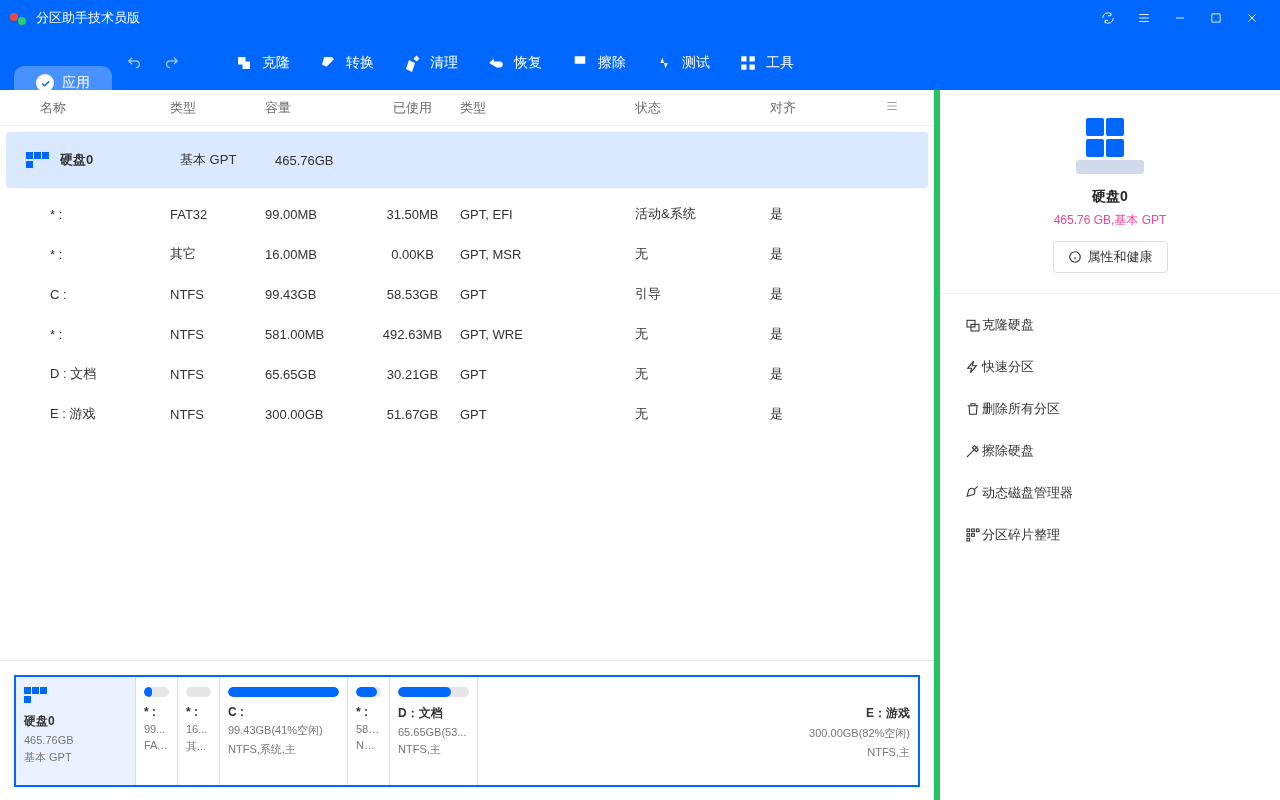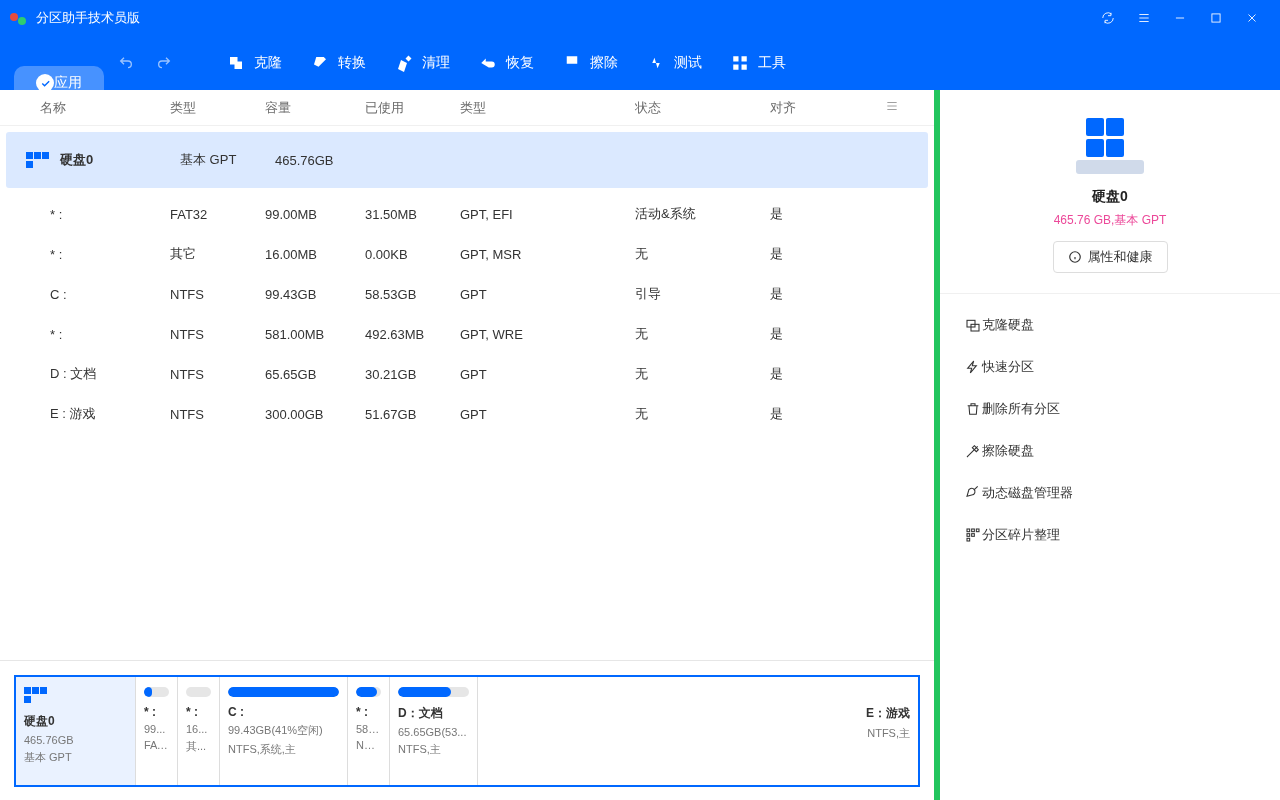--- a/index.html
+++ b/index.html
@@ -12,7 +12,7 @@
 .titlebar .winbtn { width: 36px; height: 36px; display: flex; align-items: center; justify-content: center; cursor: pointer; }
 .titlebar .winbtn svg { width: 14px; height: 14px; stroke: #fff; stroke-width: 1.5; fill: none; }
 .toolbar { height: 54px; background: #0068FF; display: flex; align-items: center; padding: 0 14px; gap: 6px; }
-.applybtn { background: rgba(255,255,255,0.28); color: #fff; border-radius: 10px; padding: 8px 22px; display: flex; align-items: center; font-size: 14px; cursor: pointer; font-weight: 500; margin-top: 40px; }
+.applybtn { background: rgba(255,255,255,0.28); color: #fff; border-radius: 10px; padding: 8px 22px; display: flex; align-items: center; gap: 8px; font-size: 14px; cursor: pointer; font-weight: 500; margin-top: 40px; }
 .applybtn .chk { width: 18px; height: 18px; border-radius: 50%; background: #fff; display: flex; align-items: center; justify-content: center; }
 .applybtn .chk svg { width: 11px; height: 11px; stroke: #0068FF; stroke-width: 3; fill: none; }
 .histbtn { width: 32px; height: 32px; display: flex; align-items: center; justify-content: center; cursor: pointer; opacity: 0.6; }

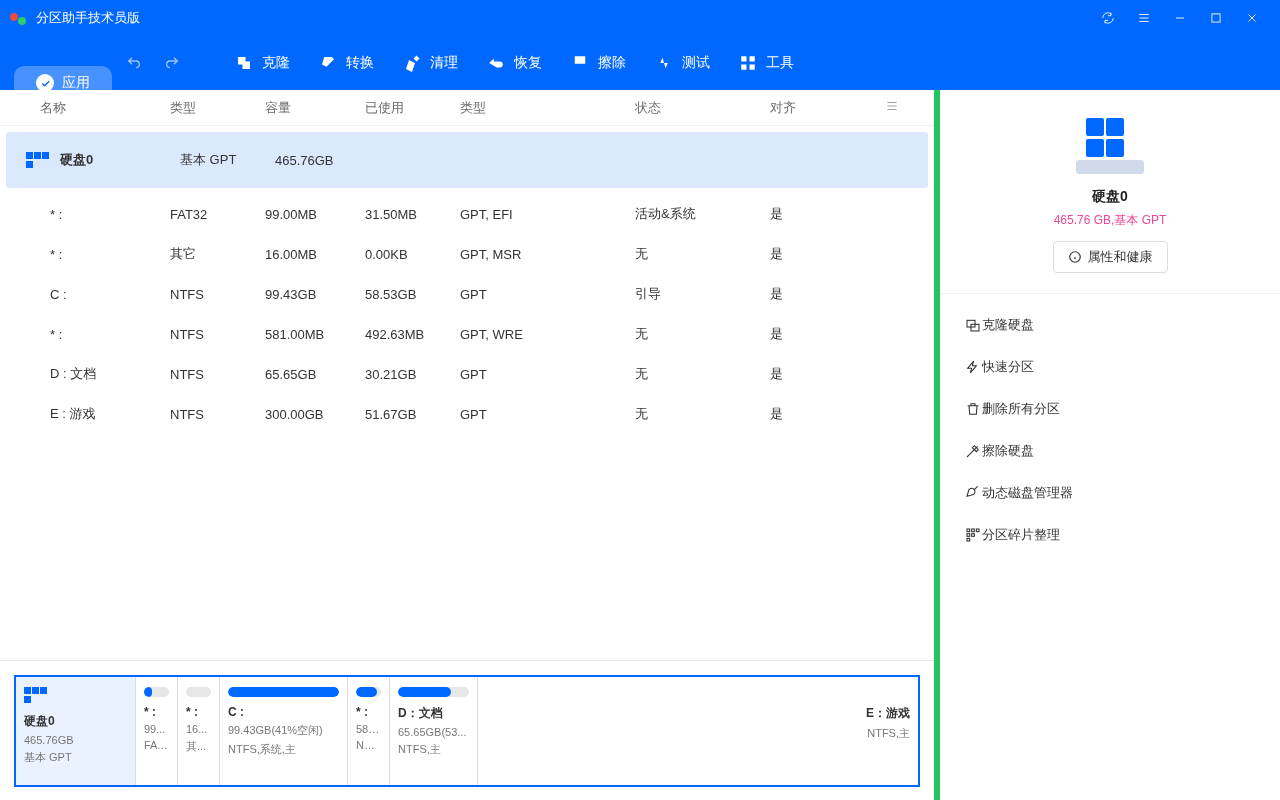--- a/index.html
+++ b/index.html
@@ -28,7 +28,7 @@
 .col-name { width: 150px; padding-left: 20px; }
 .col-type { width: 95px; }
 .col-cap { width: 100px; }
-.col-used { width: 95px; }
+.col-used { width: 95px; text-align: center; }
 .col-ptype { width: 175px; }
 .col-status { width: 135px; }
 .col-align { width: 60px; }

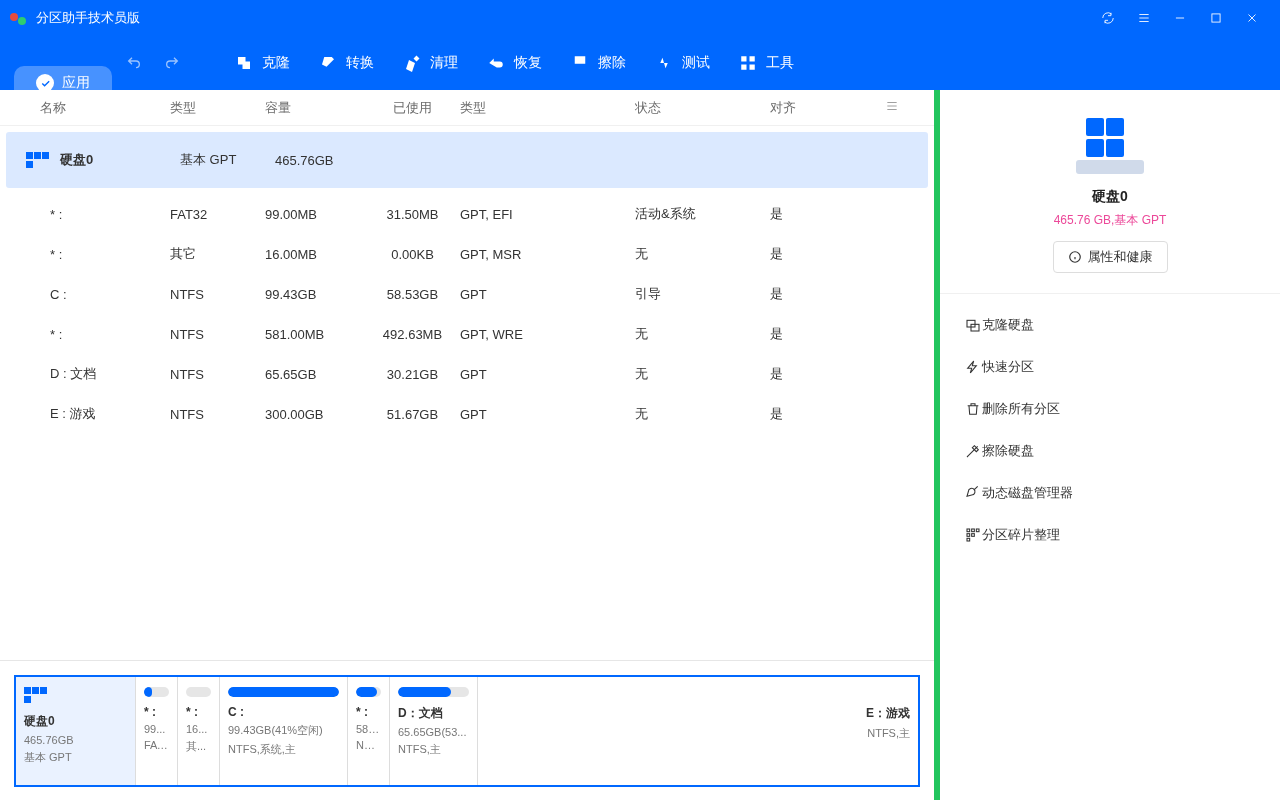--- a/index.html
+++ b/index.html
@@ -322,6 +322,7 @@
               <div class="fill" style="width:18%"></div>
             </div>
             <div class="mname">E：游戏</div>
+            <div class="msub">300.00GB(82%空闲)</div>
             <div class="msub">NTFS,主</div>
           </div>
         </div>

